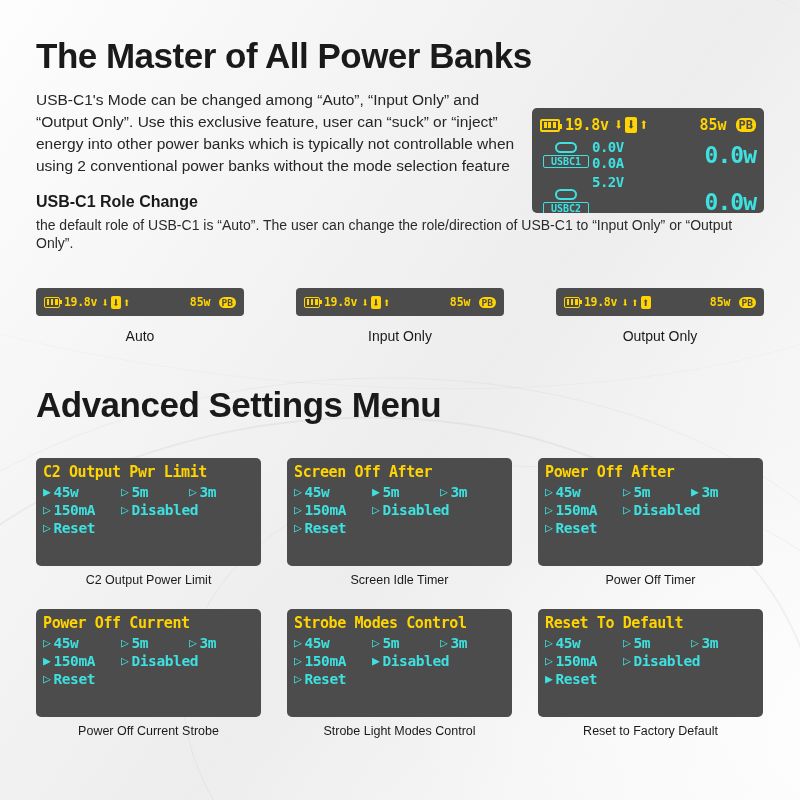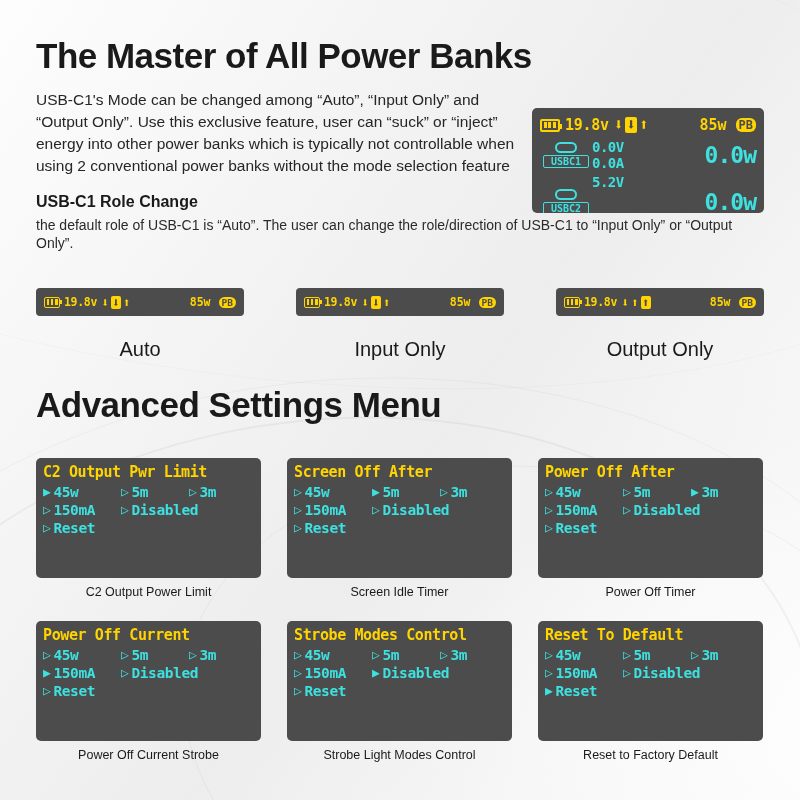--- a/index.html
+++ b/index.html
@@ -110,7 +110,7 @@
   .role-lcd .watt { font-size: 11.5px; }
   .role-lcd .pb { font-size: 9.5px; }
   .role-lcd .arw { font-size: 13px; }
-  .role-label { margin-top: 22px; font-size: 20px; color: #1a1a1a; }
+  .role-label { margin-top: 12px; font-size: 14px; color: #1a1a1a; }
 
   
   h2.title2 {

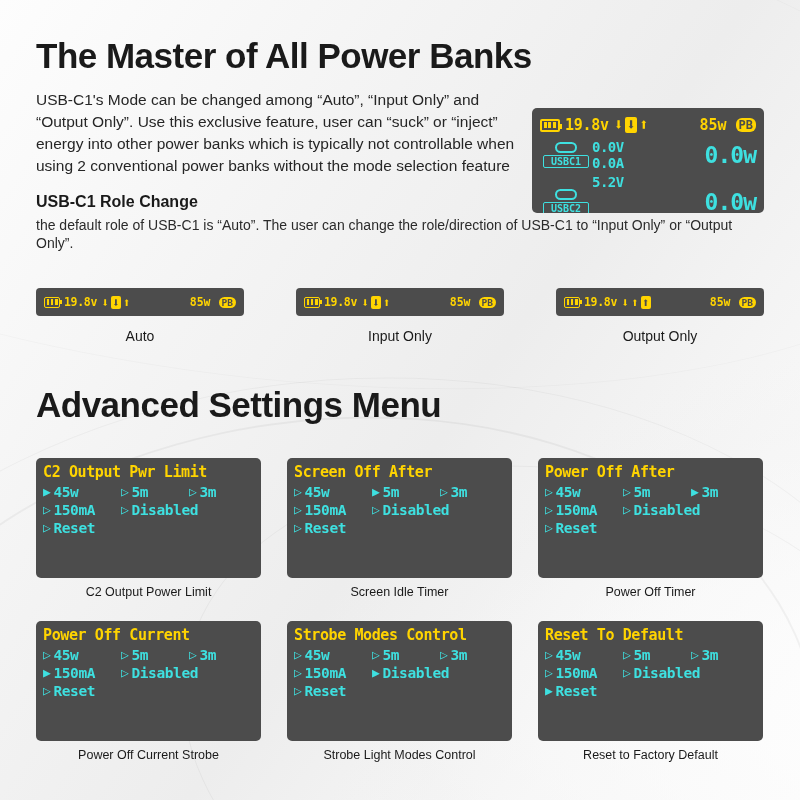--- a/index.html
+++ b/index.html
@@ -124,7 +124,7 @@
   .menu-cell { width: 225px; }
   .menu-lcd {
     background: #4c4c4c; border-radius: 5px; padding: 5px 7px 7px 7px;
-    font-family: "DejaVu Sans Mono", monospace; height: 120px;
+    font-family: "DejaVu Sans Mono", monospace; height: 108px;
   }
   .menu-title { color: #ffd400; font-size: 15px; font-weight: bold; letter-spacing: -0.4px; line-height: 1.25; }
   .menu-row { display: flex; color: #3ee0e0; font-size: 14.5px; font-weight: bold; margin-top: 2px; letter-spacing: -0.4px; }

